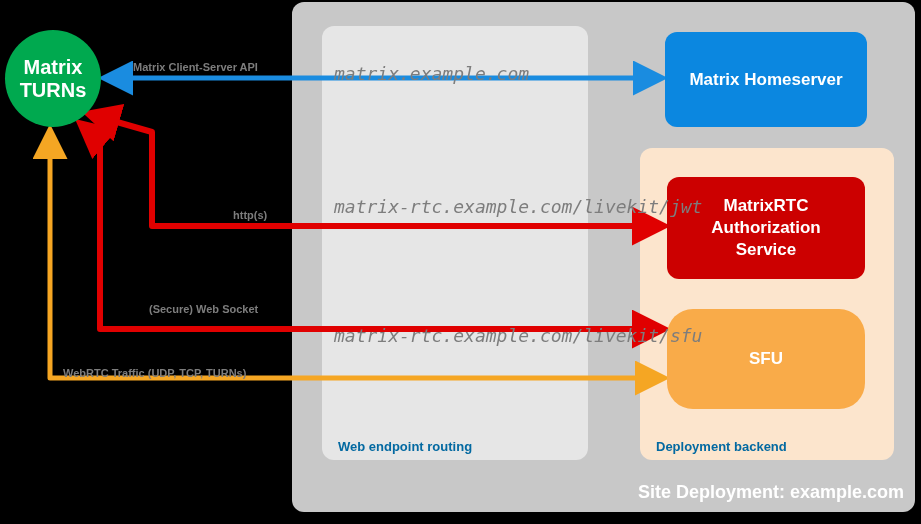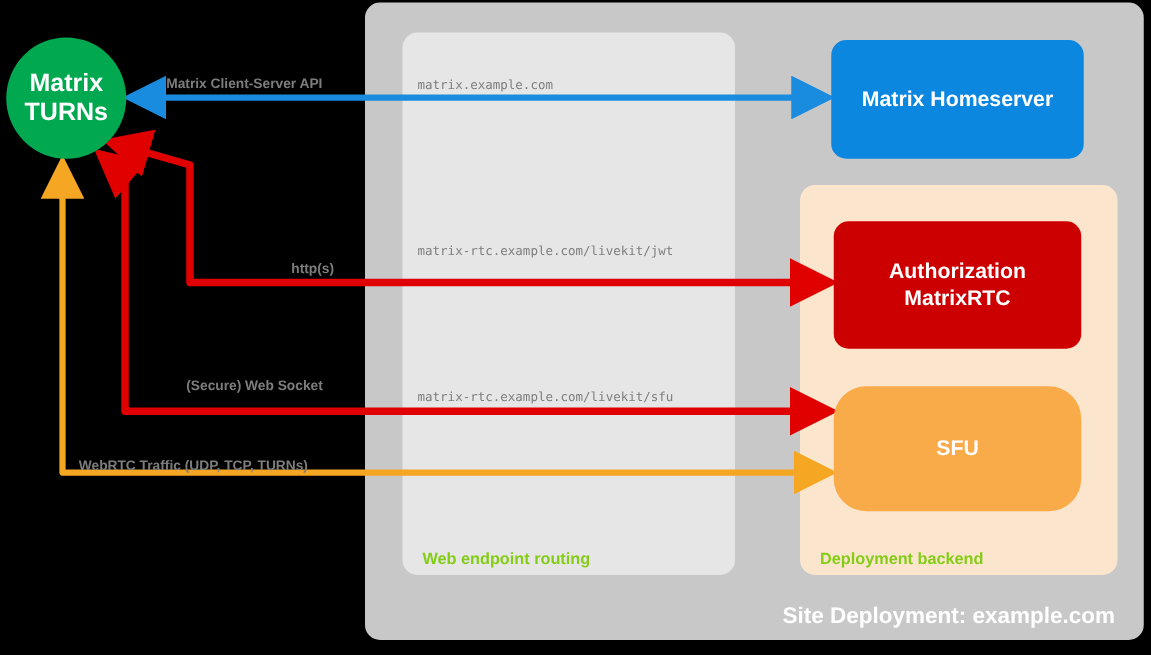--- a/index.html
+++ b/index.html
@@ -112,8 +112,9 @@
   }
   .lbl-url {
     color: #7d7d7d;
-    font-size: 10px;
+    font-size: 18px;
     font-family: "DejaVu Sans Mono", "Liberation Mono", monospace;
+    font-style: italic;
   }
   .lbl-zone {
     color: #84cc16;

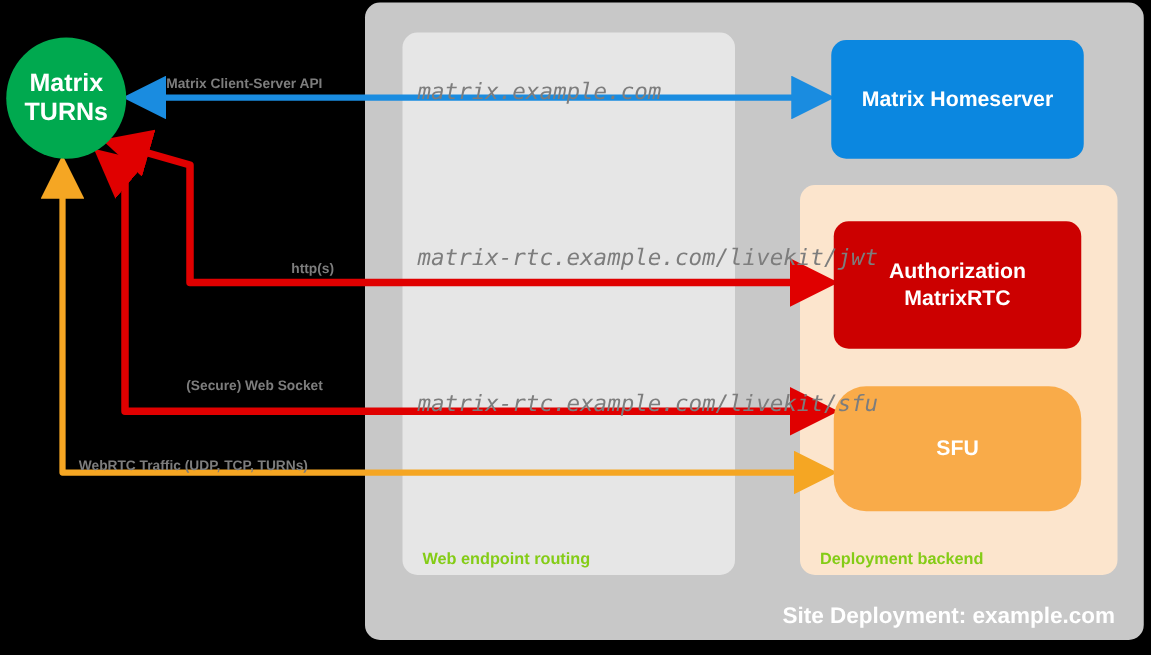--- a/index.html
+++ b/index.html
@@ -191,8 +191,8 @@
 
   <div class="node node-auth">
     <div>
+      <div>MatrixRTC</div>
       <div>Authorization</div>
-      <div>MatrixRTC</div>
     </div>
   </div>
 

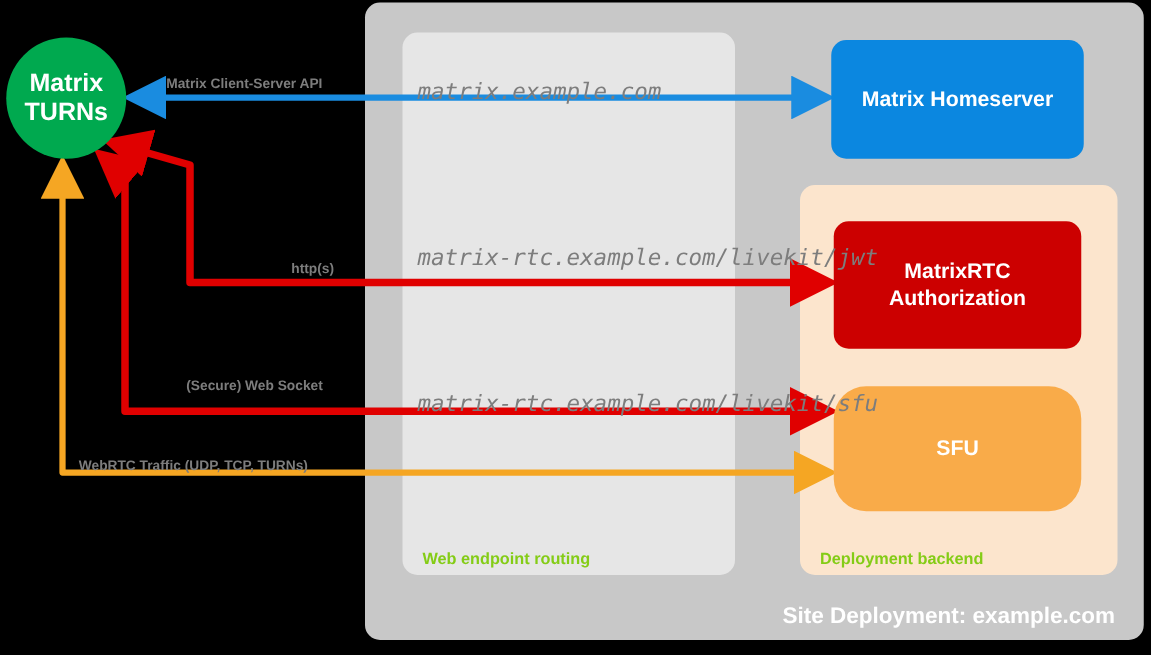--- a/index.html
+++ b/index.html
@@ -193,6 +193,7 @@
     <div>
       <div>MatrixRTC</div>
       <div>Authorization</div>
+      <div>Service</div>
     </div>
   </div>
 

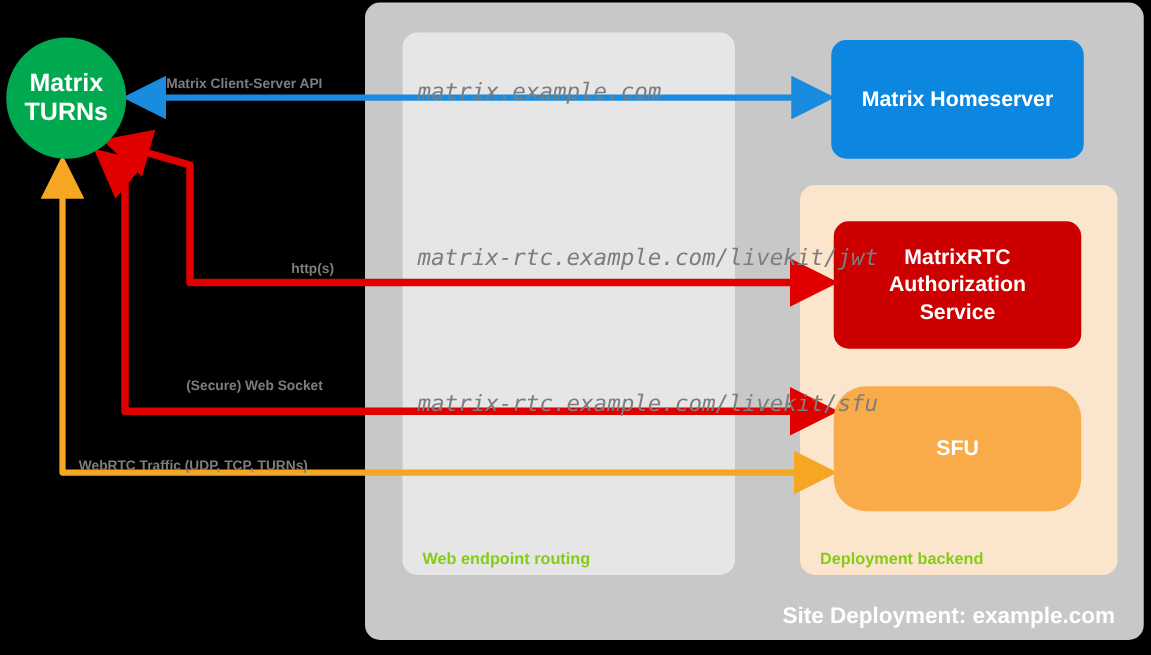--- a/index.html
+++ b/index.html
@@ -134,7 +134,7 @@
 
   .url-cs   { left: 334px; top: 63px; }
   .url-jwt  { left: 334px; top: 196px; }
-  .url-sfu  { left: 334px; top: 313px; }
+  .url-sfu  { left: 334px; top: 325px; }
 
   .zone-routing { left: 338px; top: 439px; }
   .zone-backend { left: 656px; top: 439px; }

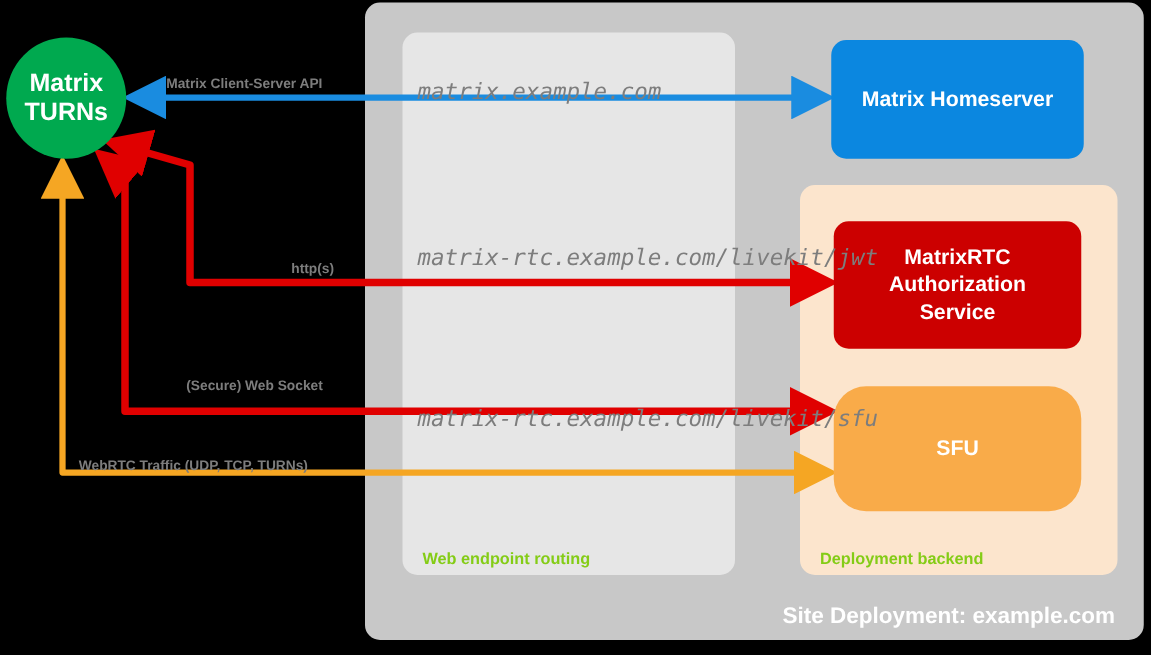--- a/index.html
+++ b/index.html
@@ -117,7 +117,7 @@
     font-style: italic;
   }
   .lbl-zone {
-    color: #84cc16;
+    color: #0369a1;
     font-size: 13px;
     font-weight: bold;
   }

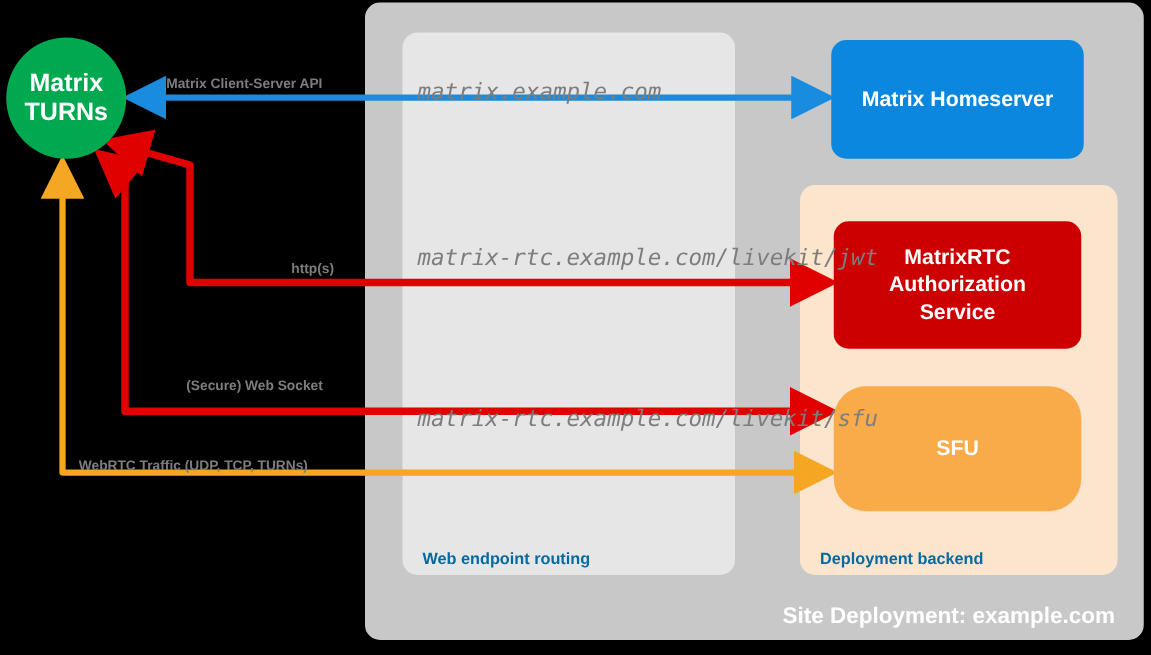--- a/index.html
+++ b/index.html
@@ -125,6 +125,7 @@
     color: #ffffff;
     font-size: 18px;
     font-weight: bold;
+    margin-left: 12px;
   }
 
   .edge-cs   { left: 133px; top: 61px; text-align: right; }

